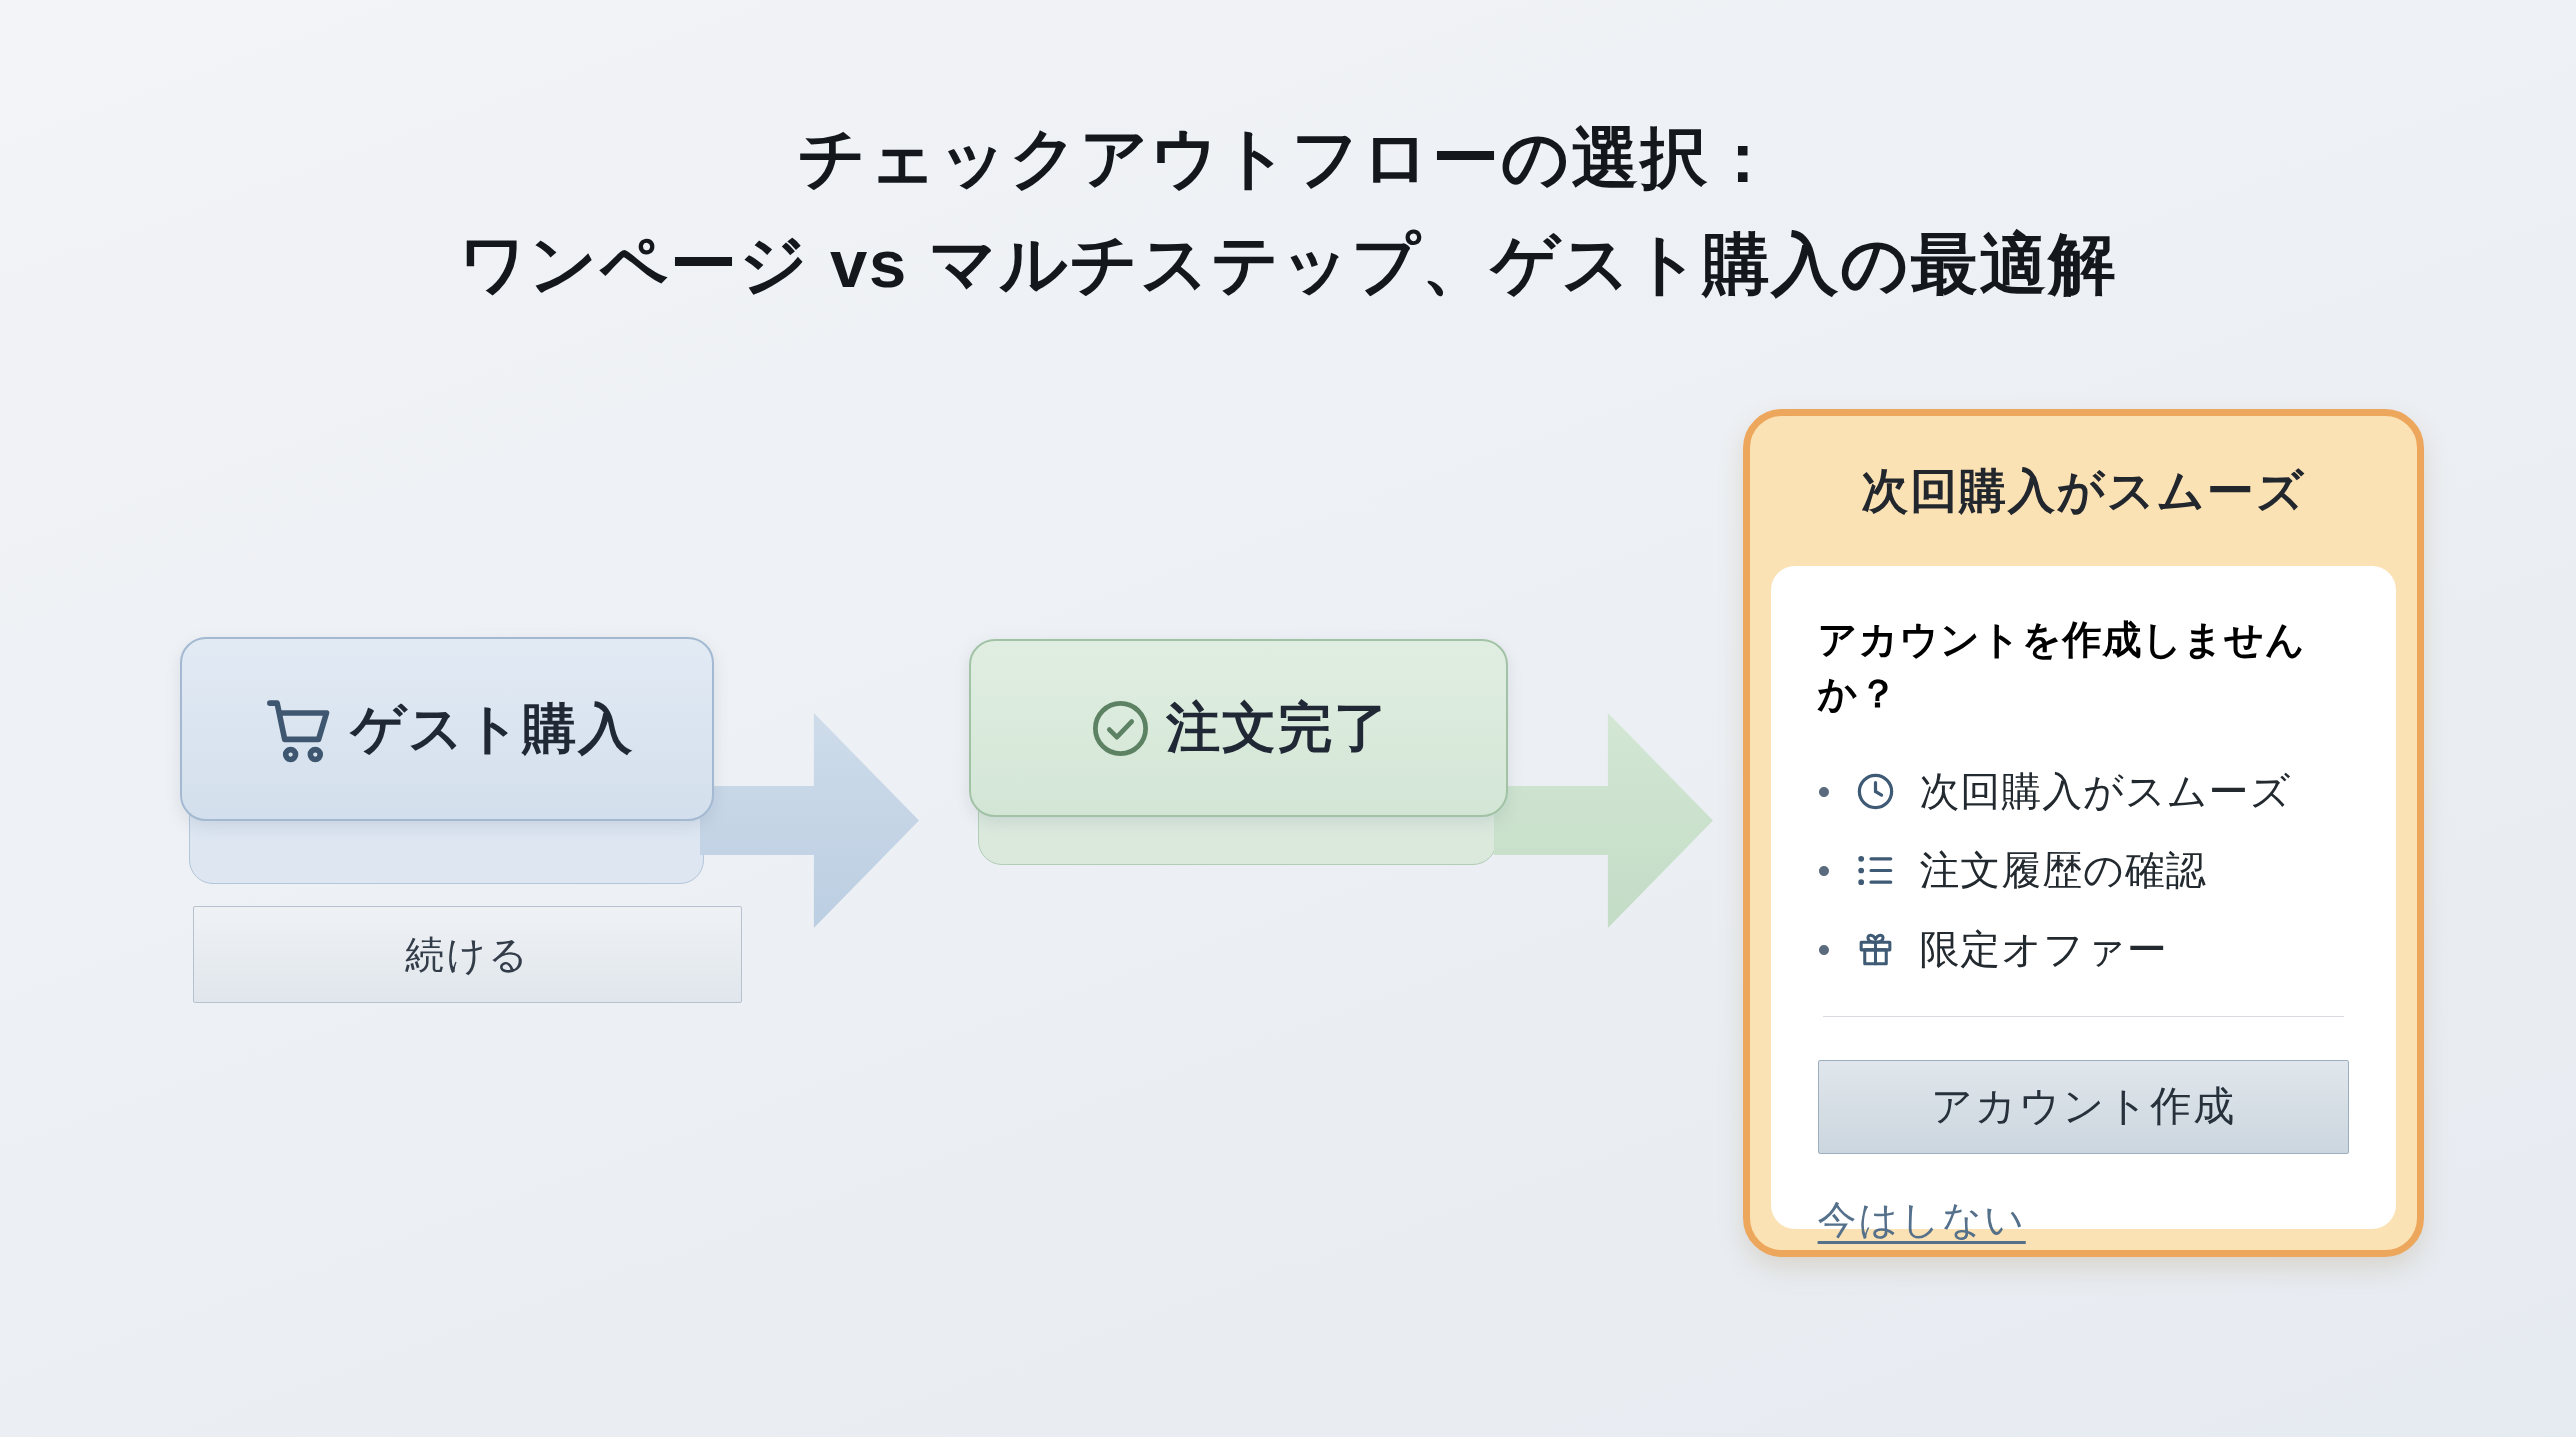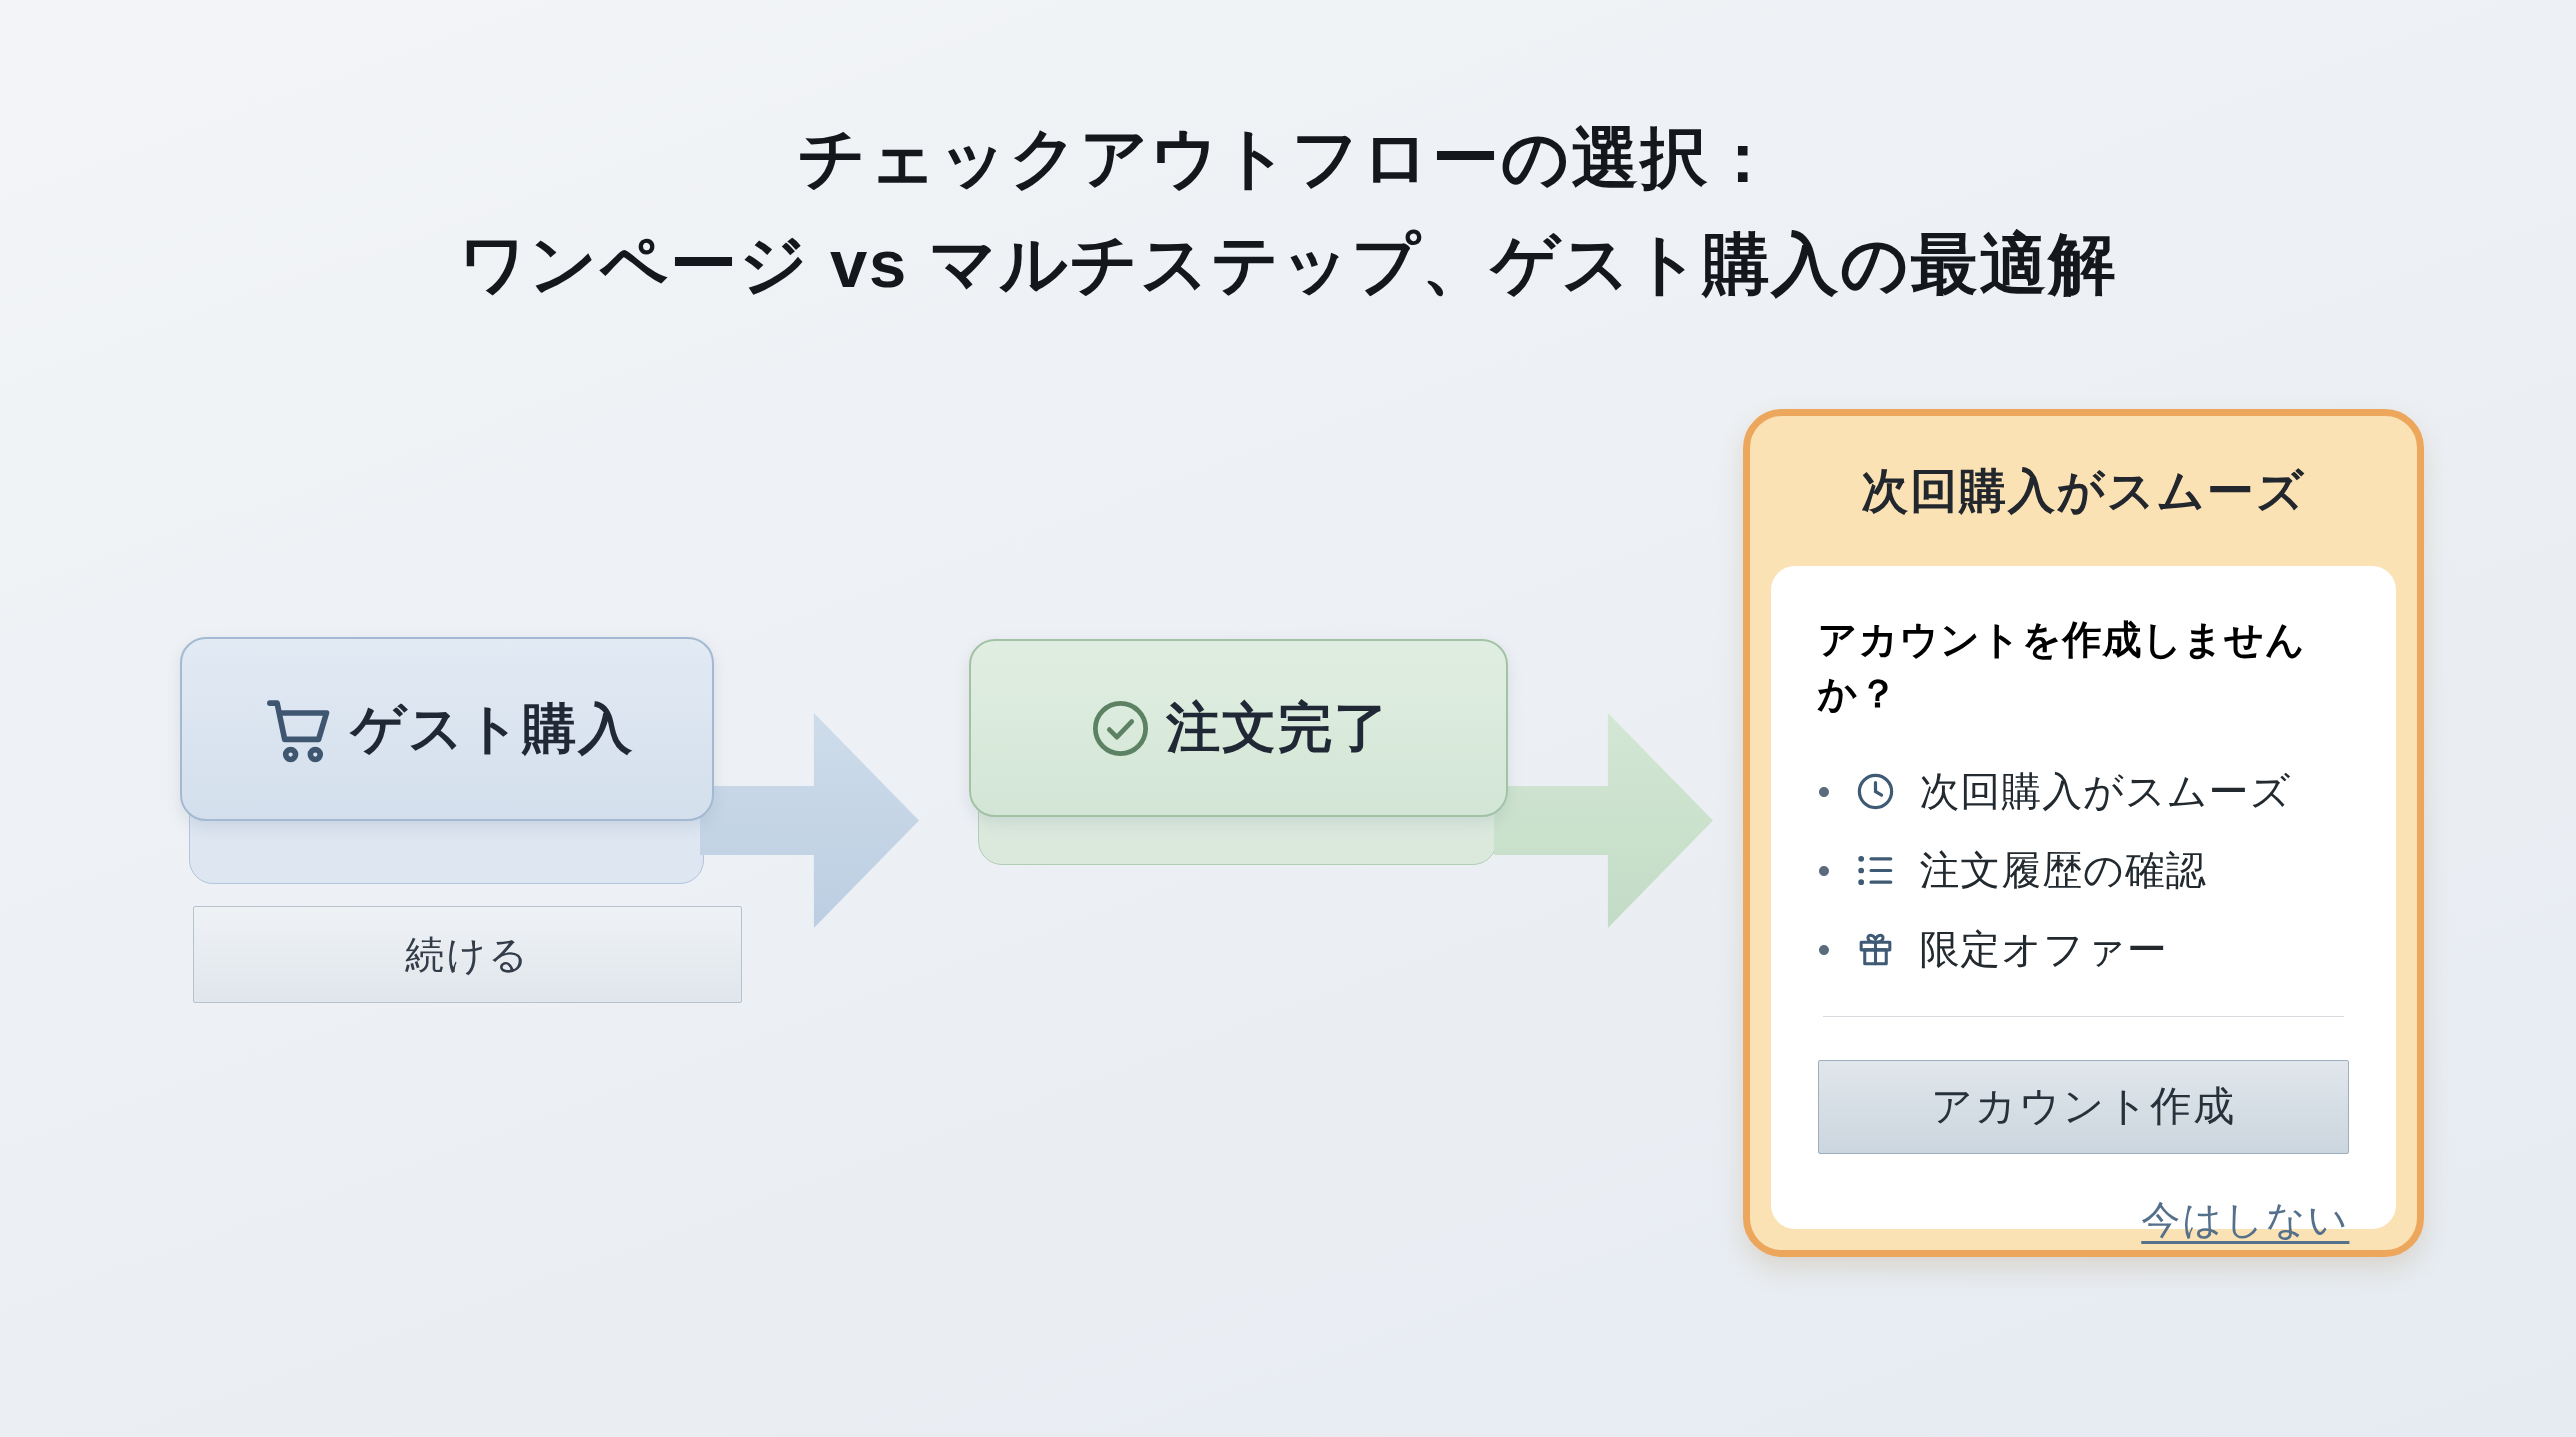--- a/index.html
+++ b/index.html
@@ -90,7 +90,7 @@
     font-size:41px;color:#27313c;cursor:pointer;letter-spacing:1.9px;
   }
   .skip-link{
-    display:block;text-align:right;margin-top:39px;
+    display:block;text-align:left;margin-top:39px;
     font-size:39px;color:#54708a;text-decoration:underline;
     text-underline-offset:7.5px;cursor:pointer;letter-spacing:1.9px;
   }

